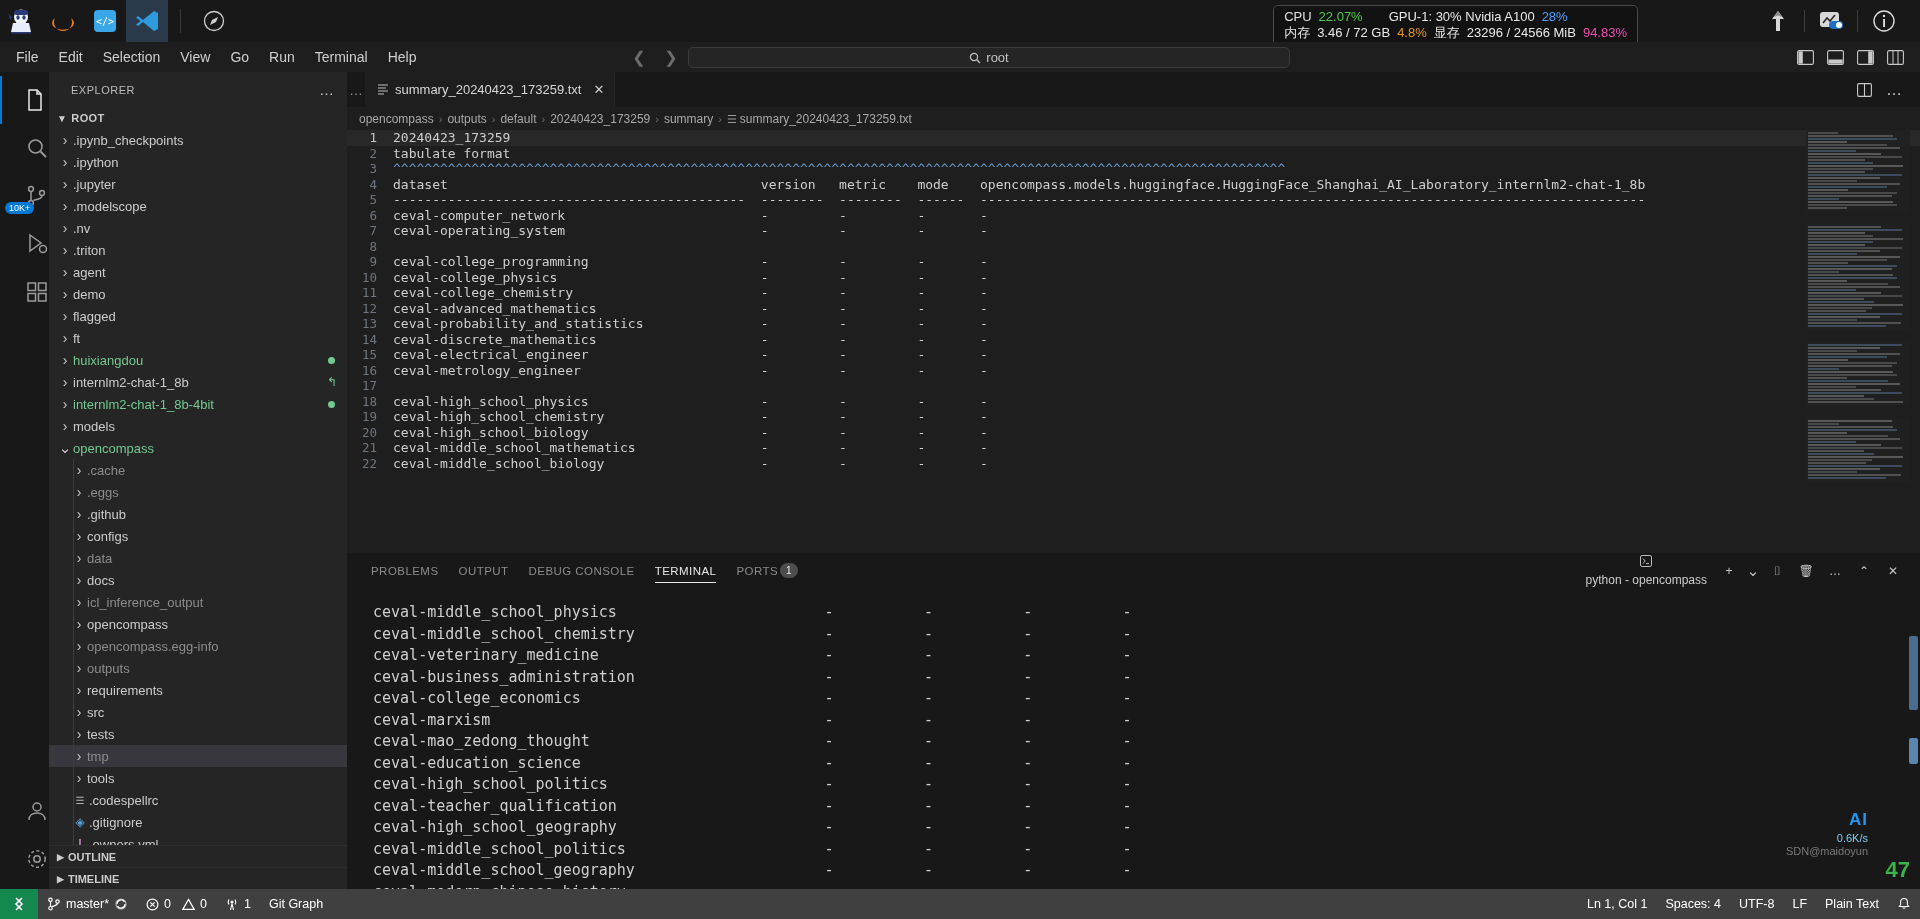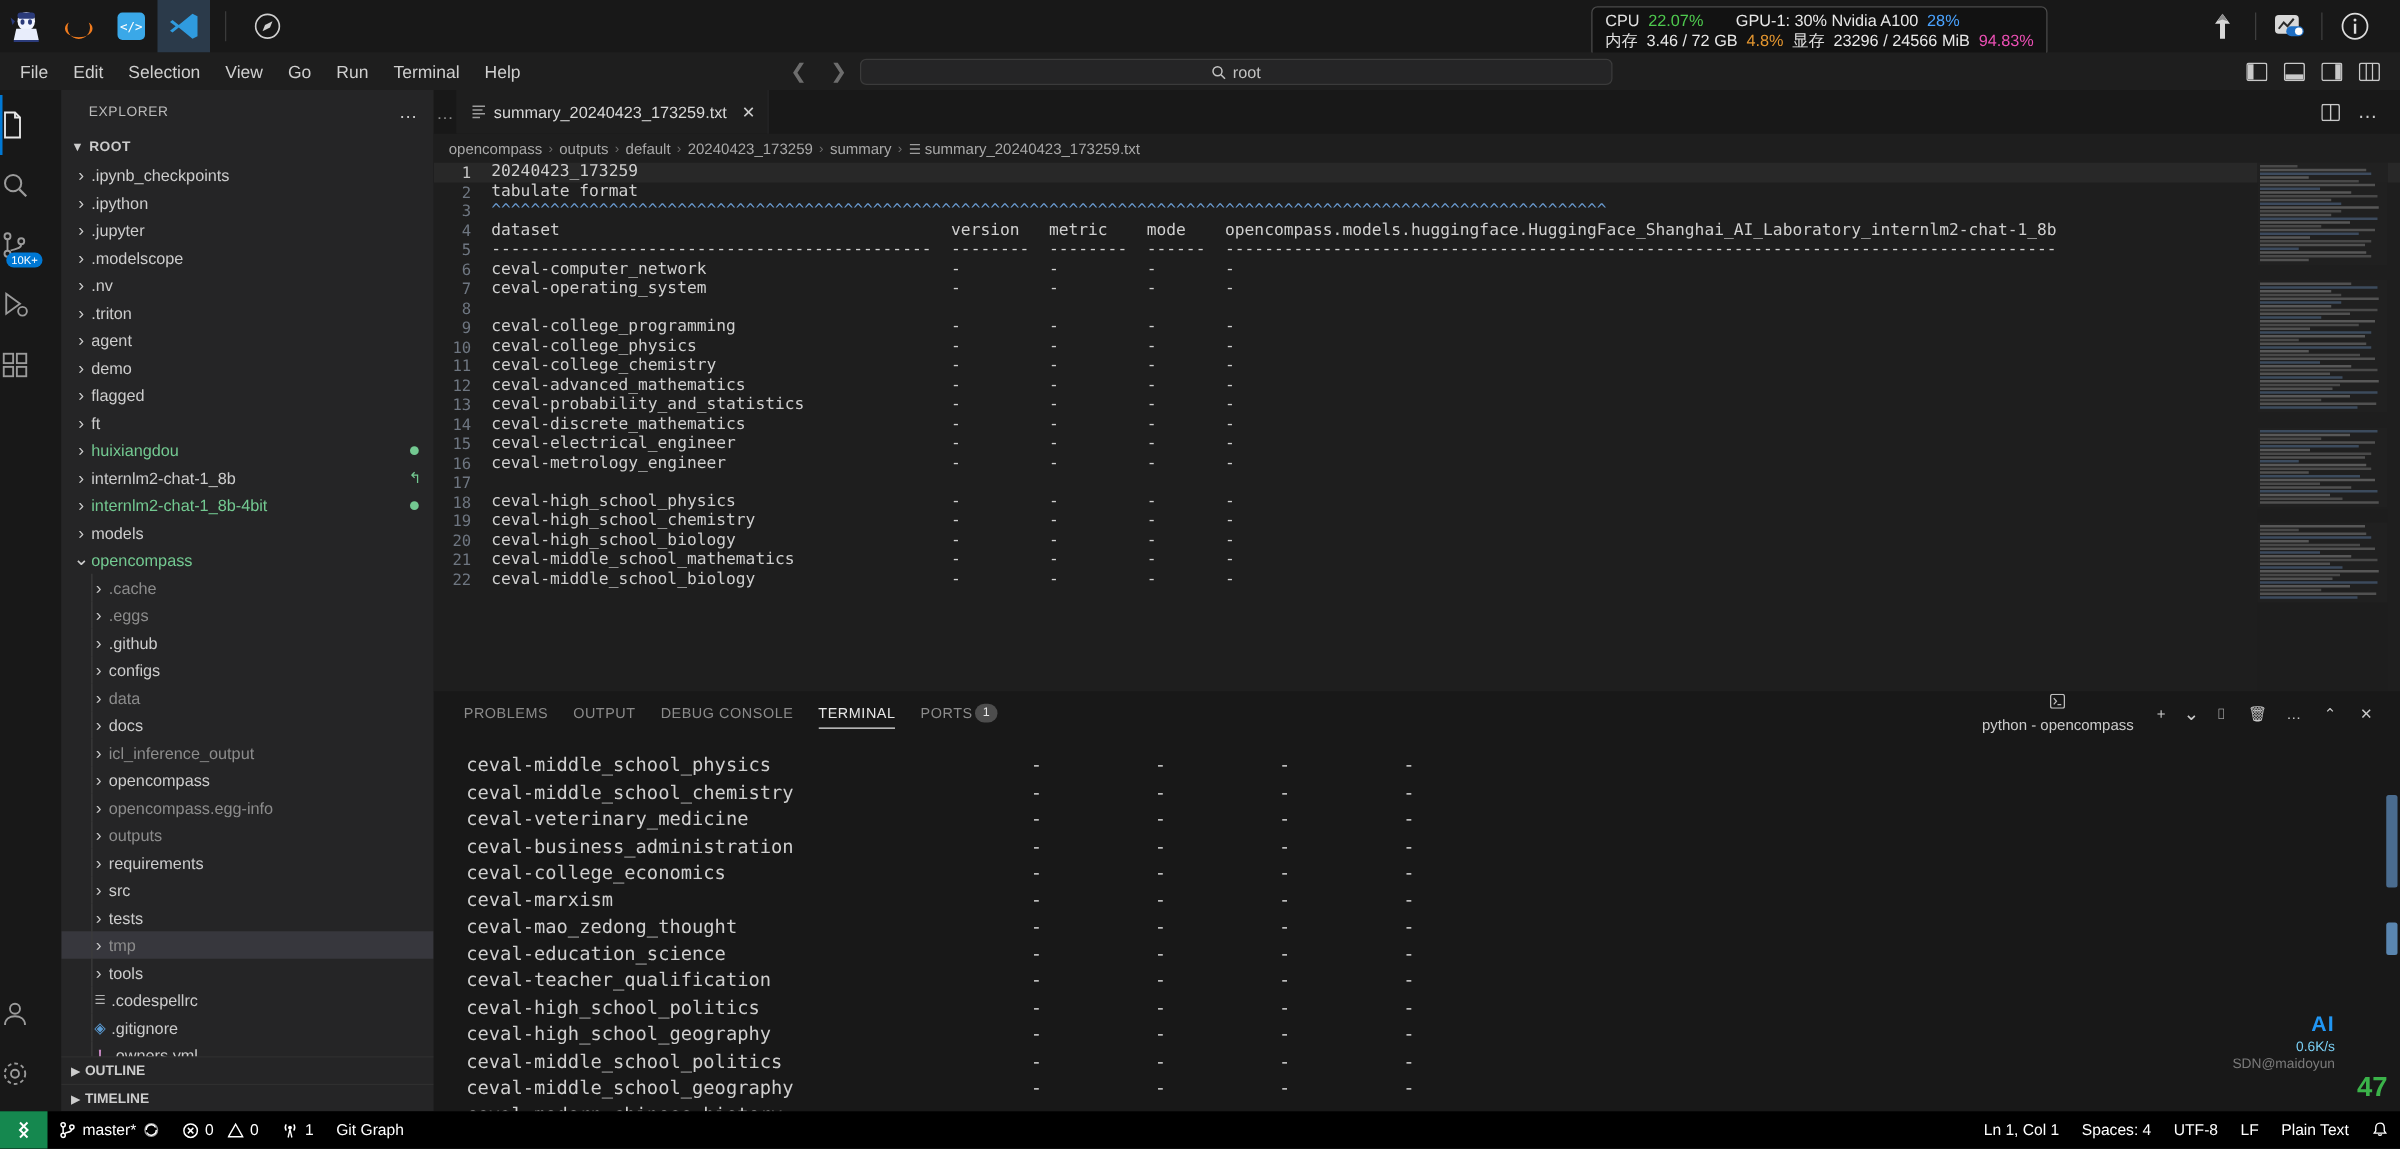--- a/index.html
+++ b/index.html
@@ -87,7 +87,7 @@
   }
   .abtop { display: flex; flex-direction: column; align-items: center; padding-top: 4px; }
   .abitem {
-    width: 49px; height: 48px; display: flex; align-items: center; justify-content: flex-start;
+    width: 49px; height: 48px; display: flex; align-items: center; justify-content: flex-end;
     position: relative; color: #858585;
   }
   .abitem.active { color: #e7e7e7; }

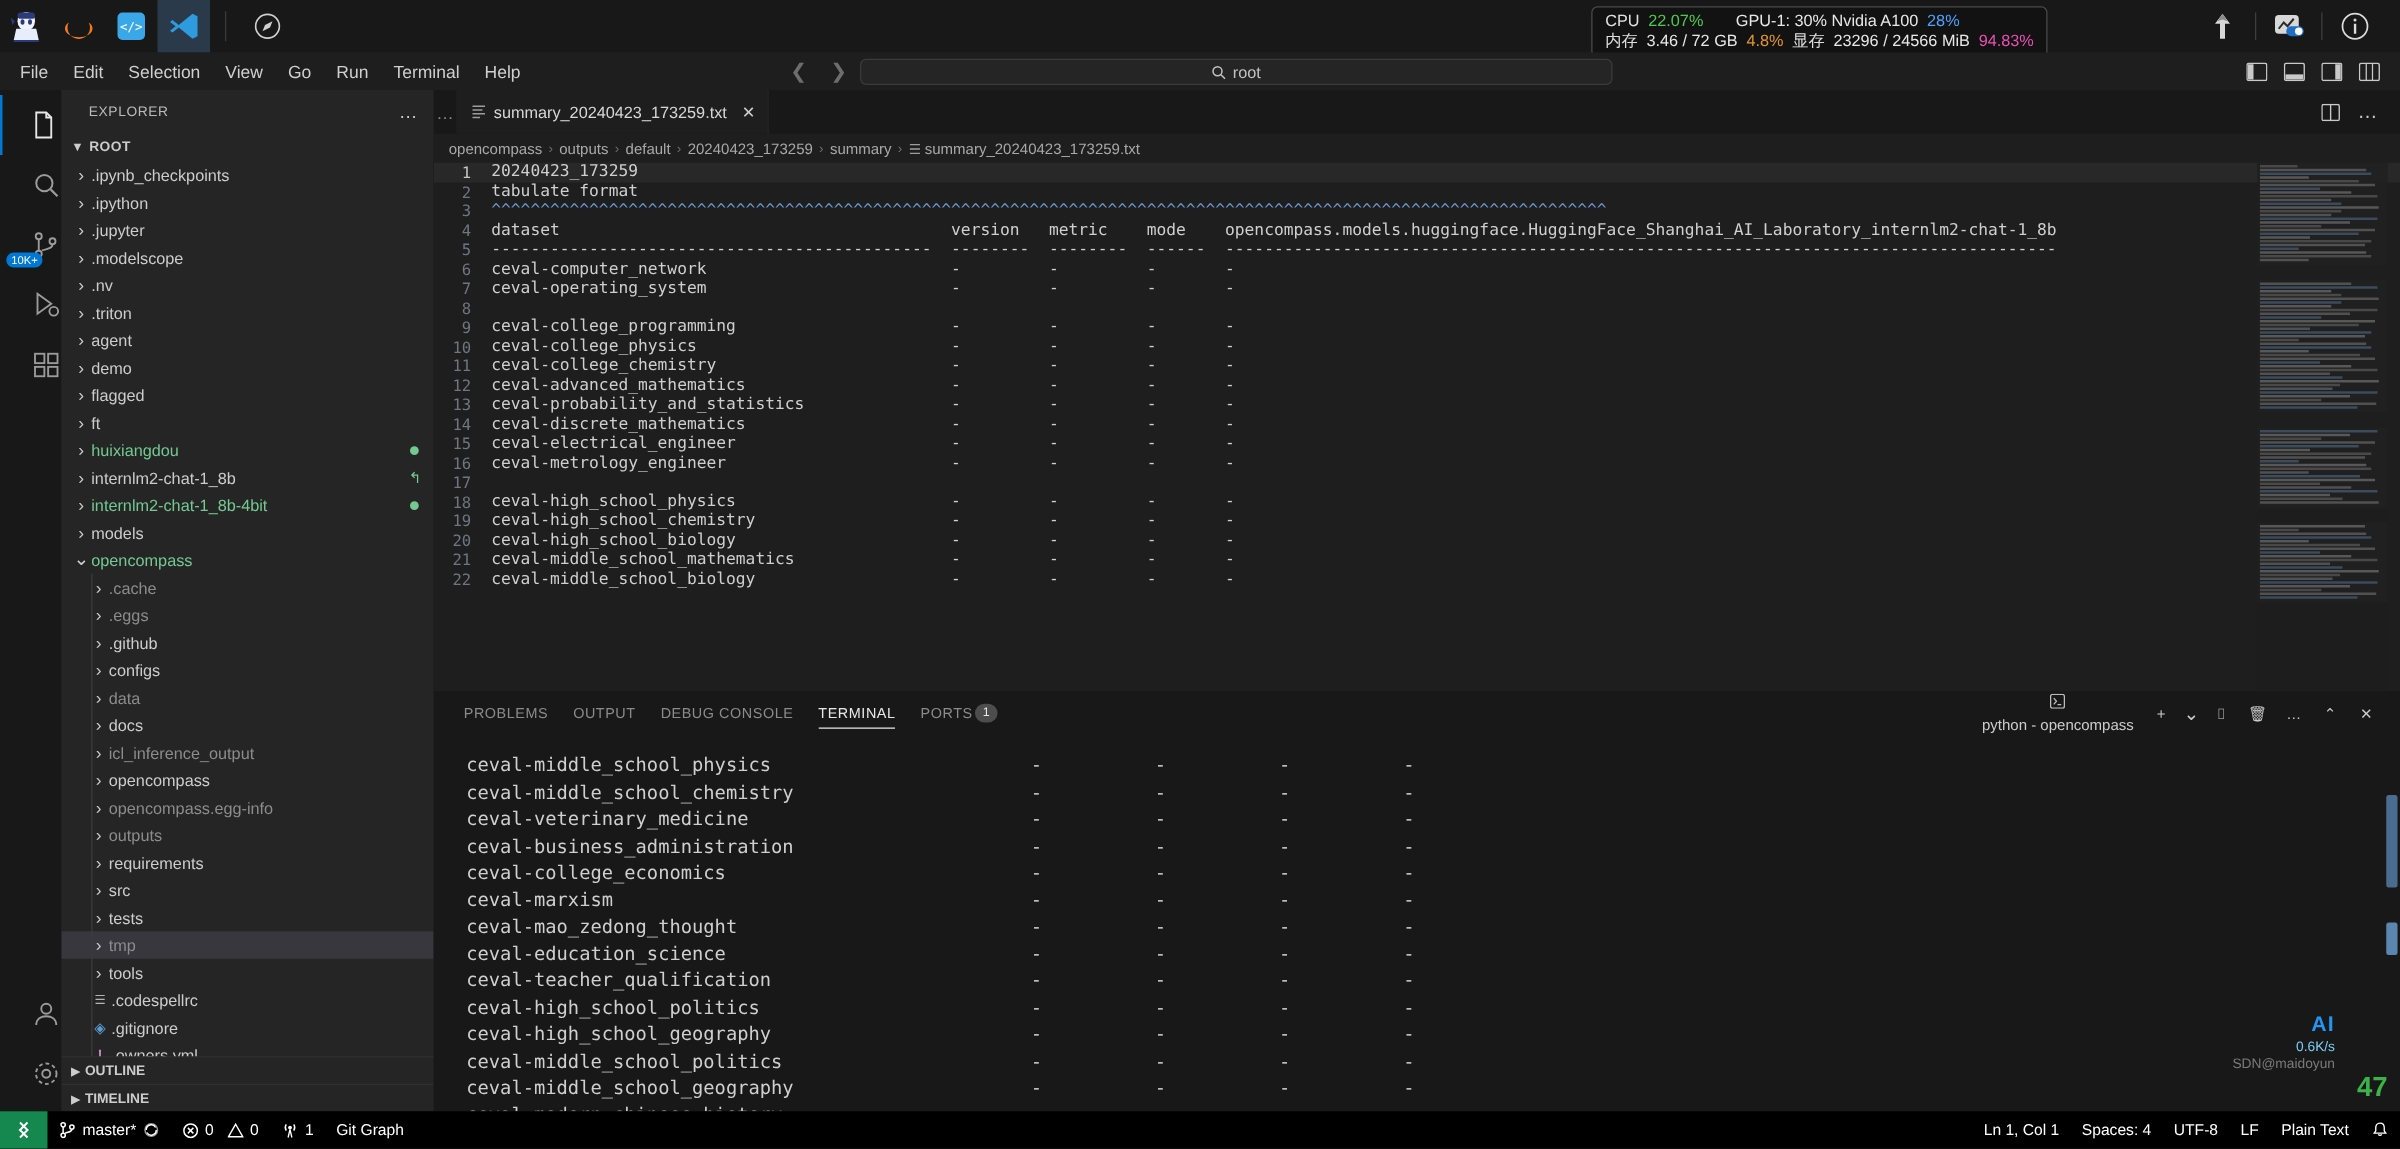--- a/index.html
+++ b/index.html
@@ -879,8 +879,8 @@
           <div class="tline">ceval-marxism                                     -          -          -          -</div>
           <div class="tline">ceval-mao_zedong_thought                          -          -          -          -</div>
           <div class="tline">ceval-education_science                           -          -          -          -</div>
+          <div class="tline">ceval-high_school_politics                        -          -          -          -</div>
           <div class="tline">ceval-teacher_qualification                       -          -          -          -</div>
-          <div class="tline">ceval-high_school_politics                        -          -          -          -</div>
           <div class="tline">ceval-high_school_geography                       -          -          -          -</div>
           <div class="tline">ceval-middle_school_politics                      -          -          -          -</div>
           <div class="tline">ceval-middle_school_geography                     -          -          -          -</div>

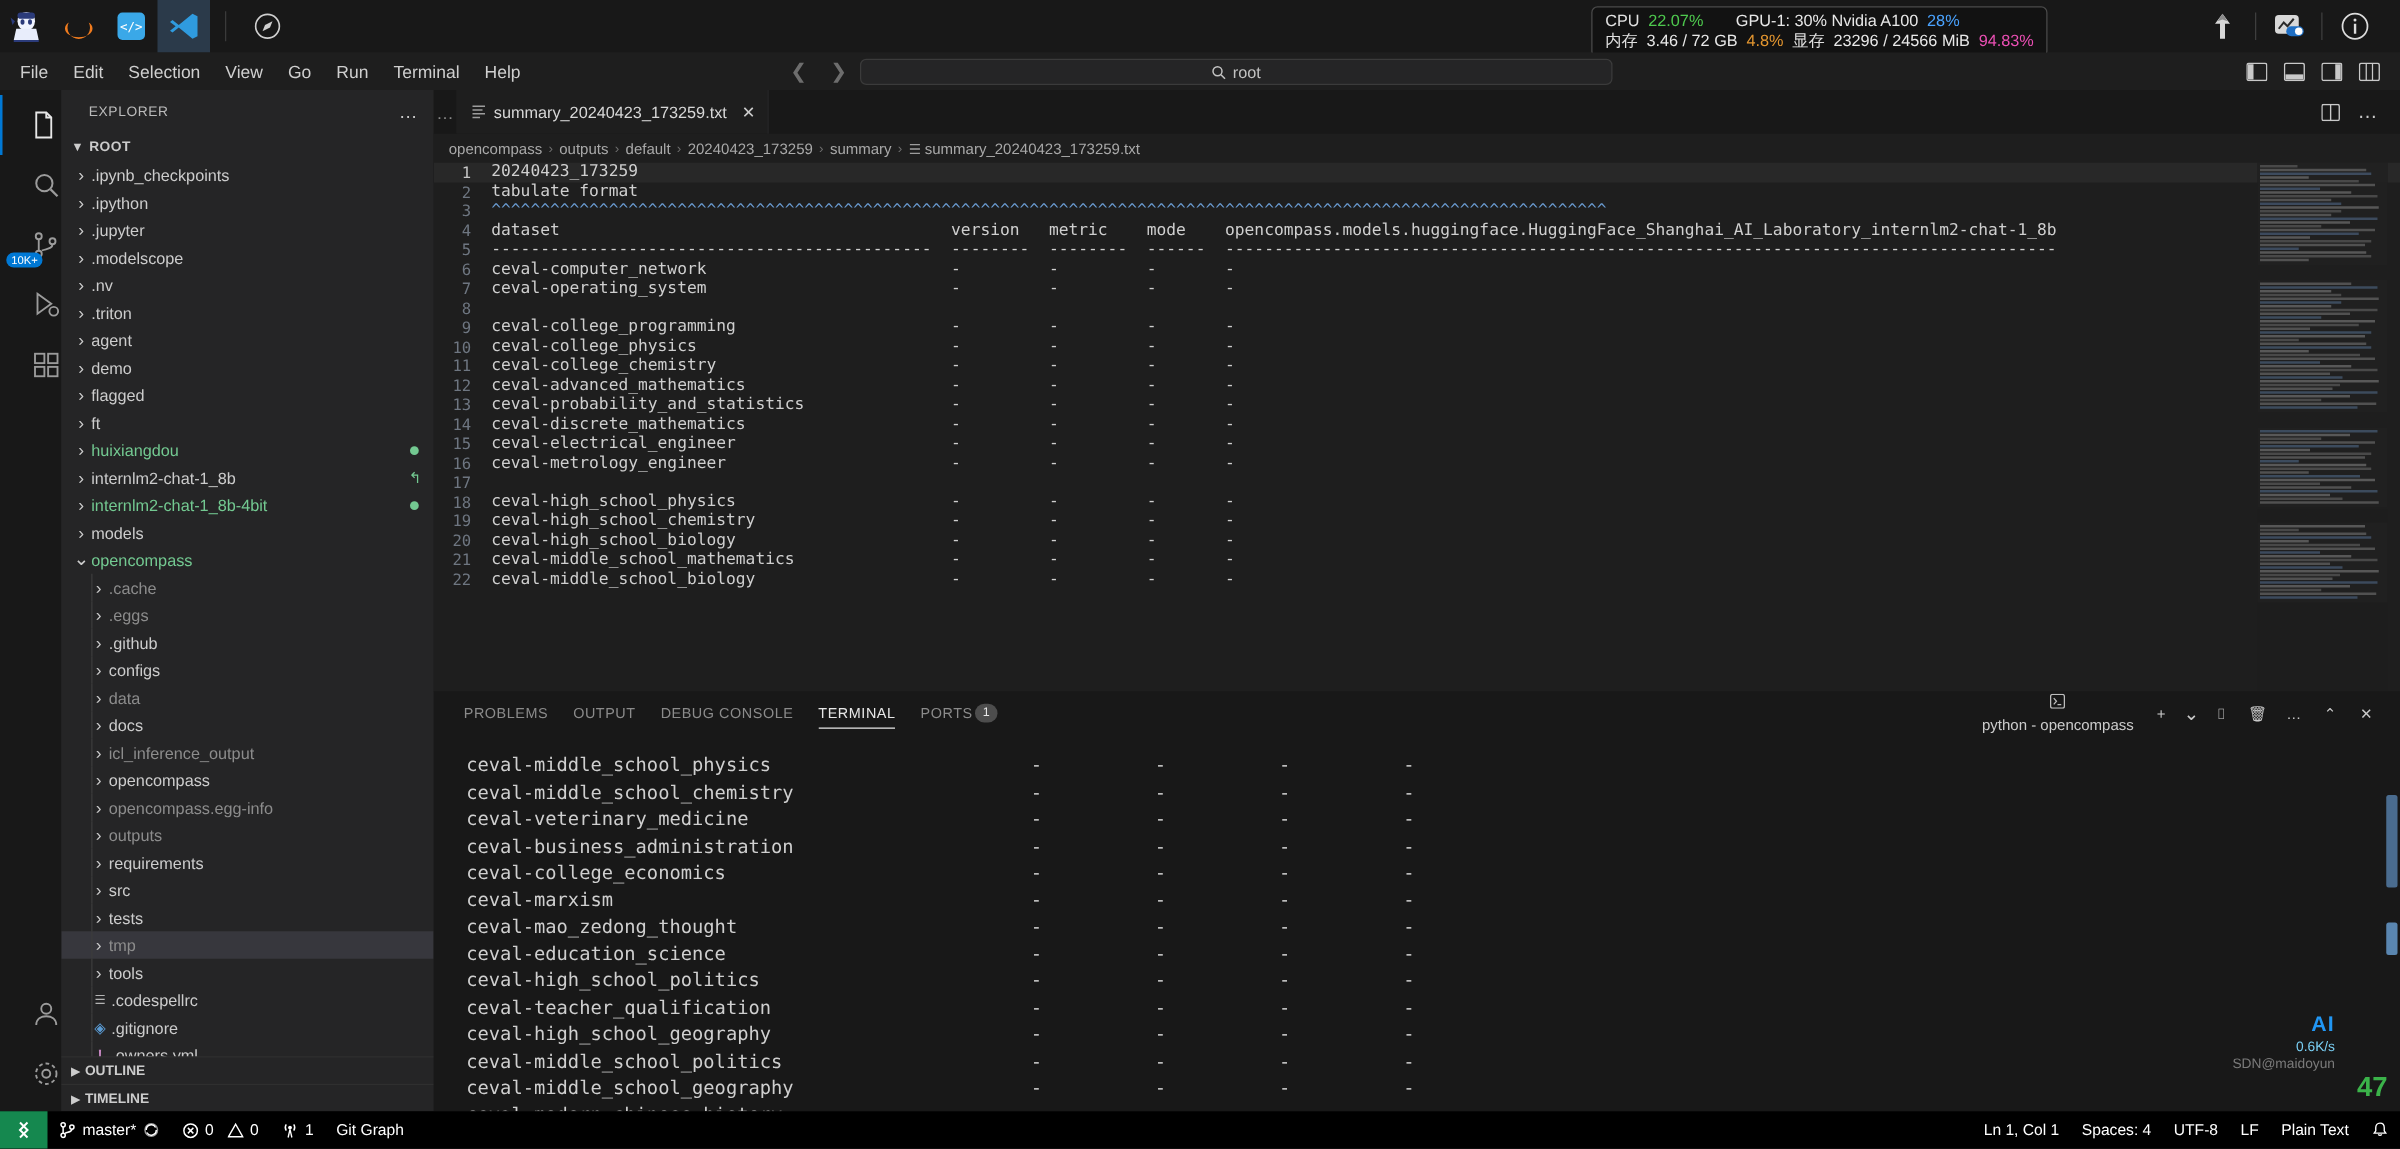--- a/index.html
+++ b/index.html
@@ -259,7 +259,7 @@
   
   .statusbar {
     position: absolute; left: 0; bottom: 0; width: 1920px; height: 30px;
-    background: #000000; display: flex; align-items: center; color: #ffffff; font-size: 12.5px;
+    background: #404040; display: flex; align-items: center; color: #ffffff; font-size: 12.5px;
   }
   .sb-remote {
     width: 38px; height: 30px; background: #15884f; display: flex; align-items: center; justify-content: center;

